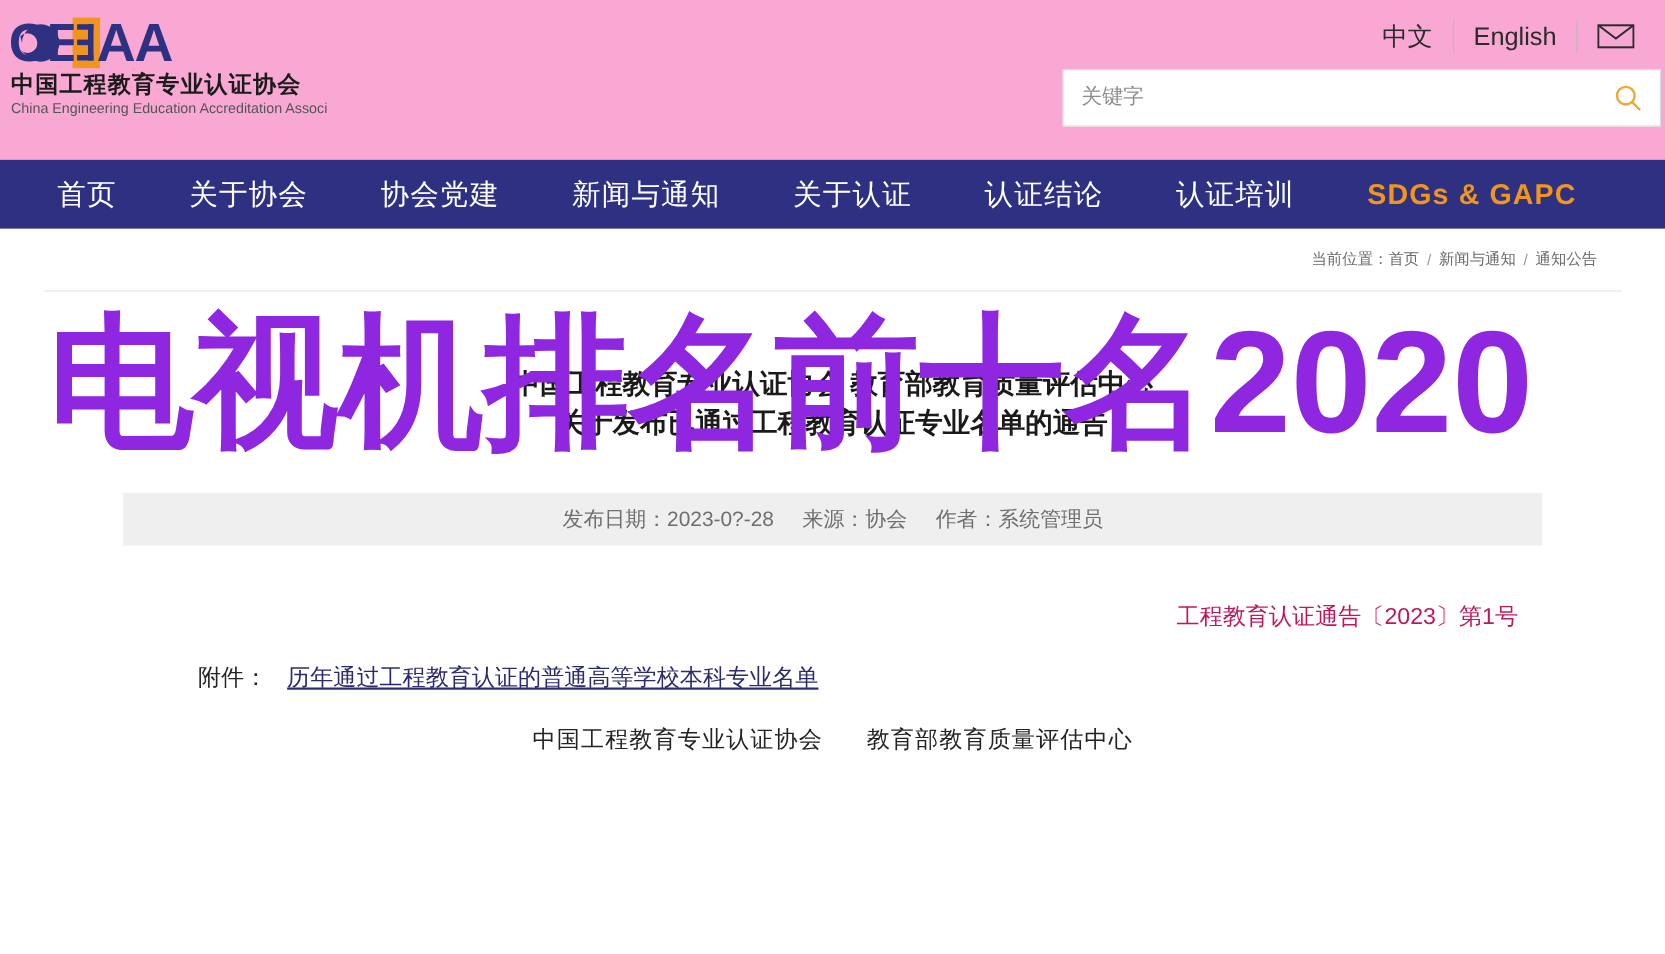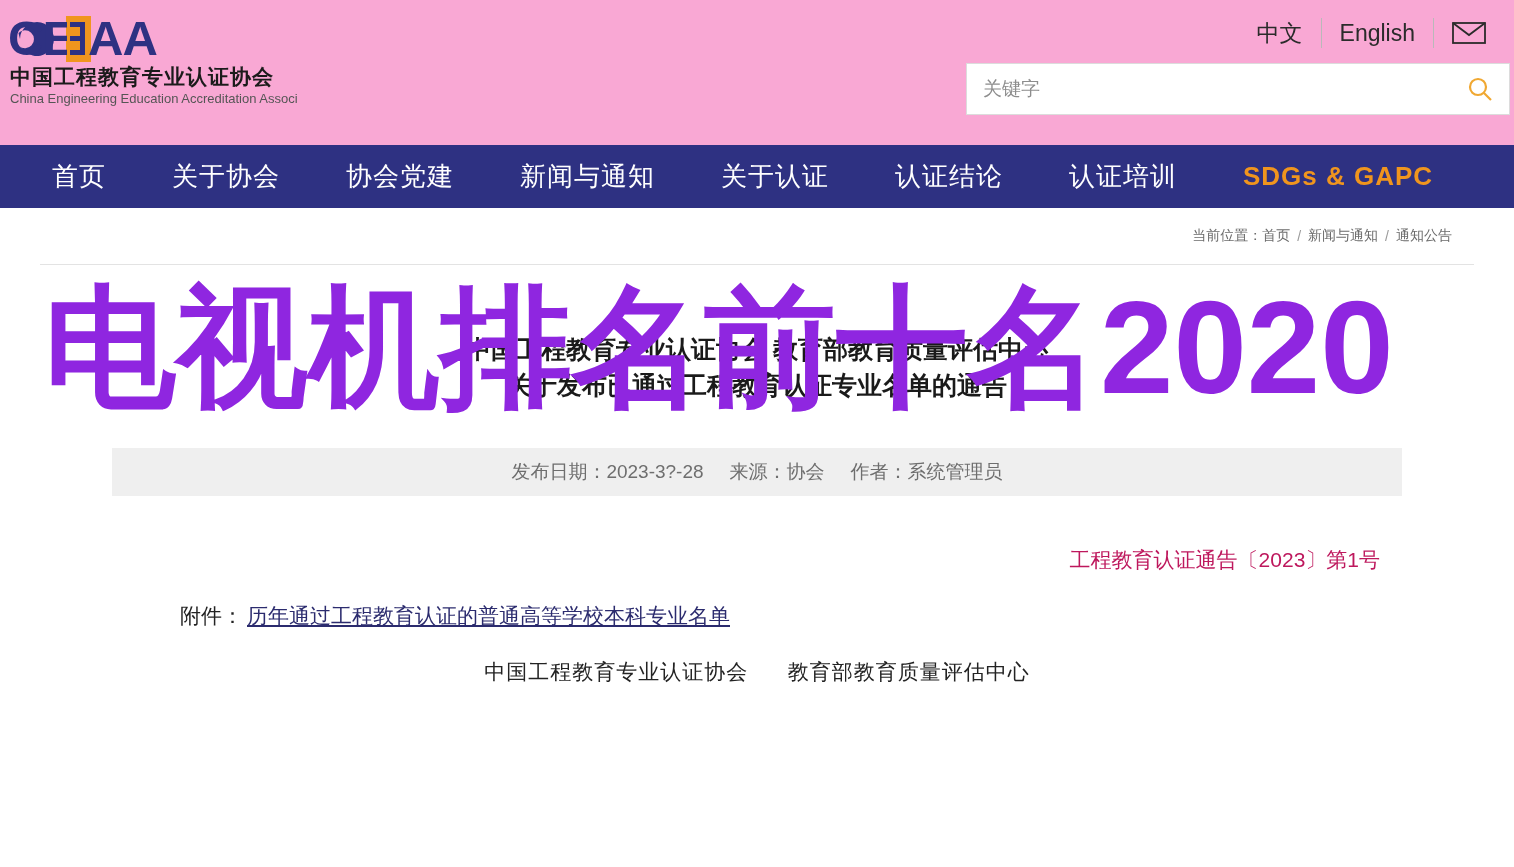--- a/index.html
+++ b/index.html
@@ -283,7 +283,7 @@
       </h1>
 
       <div class="metabar">
-        <span>发布日期：2023-3?-28</span>
+        <span>发布日期：2023-0?-28</span>
         <span>来源：协会</span>
         <span>作者：系统管理员</span>
       </div>

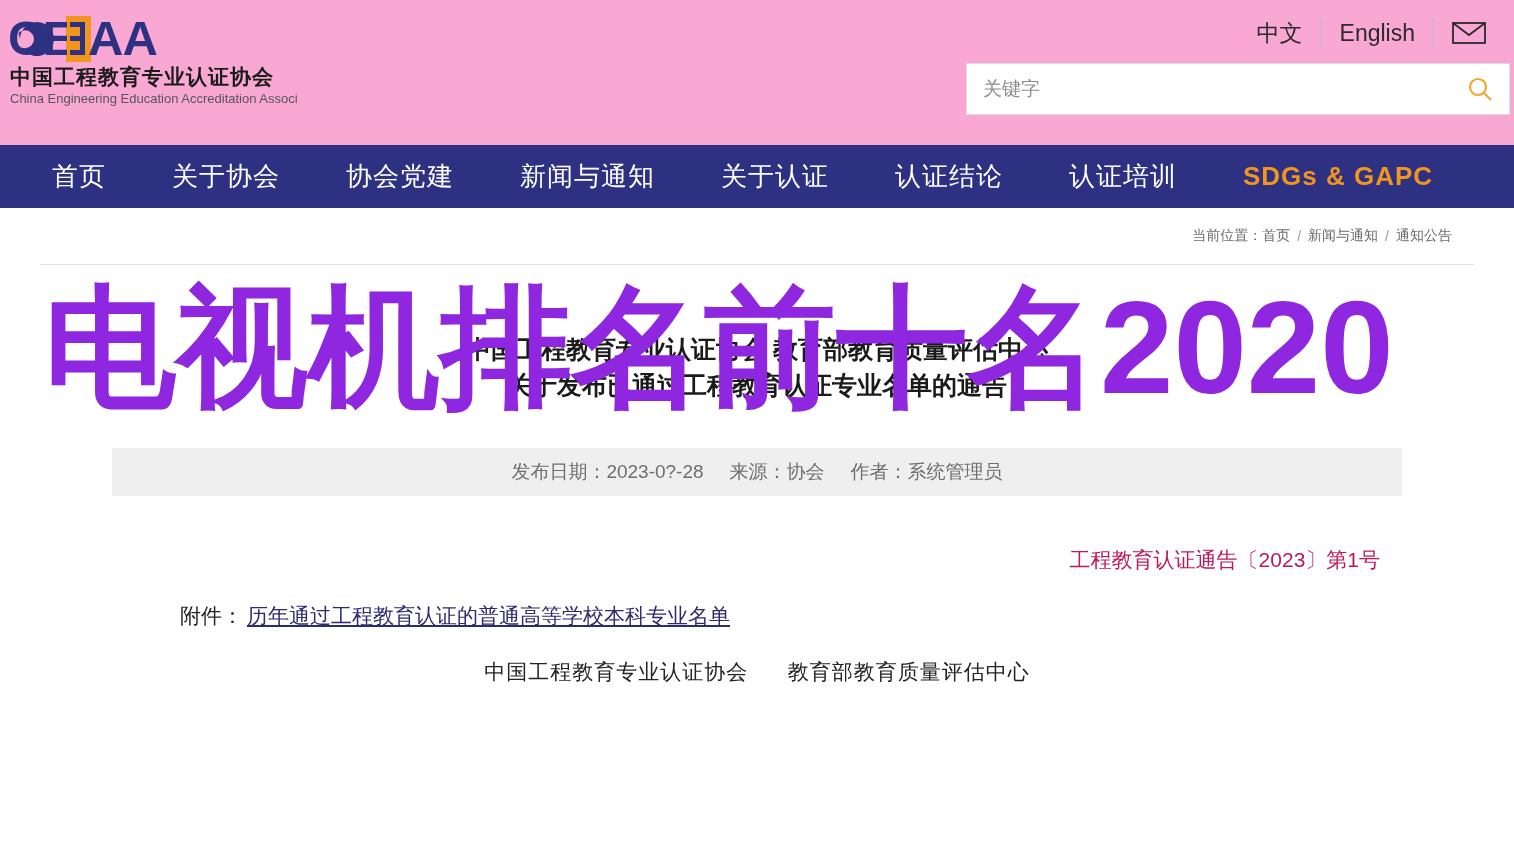--- a/index.html
+++ b/index.html
@@ -172,7 +172,7 @@
   .attach a {
     color: #2b2b6e;
     text-decoration: underline;
-    margin-left: 4px;
+    margin-left: 18px;
   }
 
   .signature {

